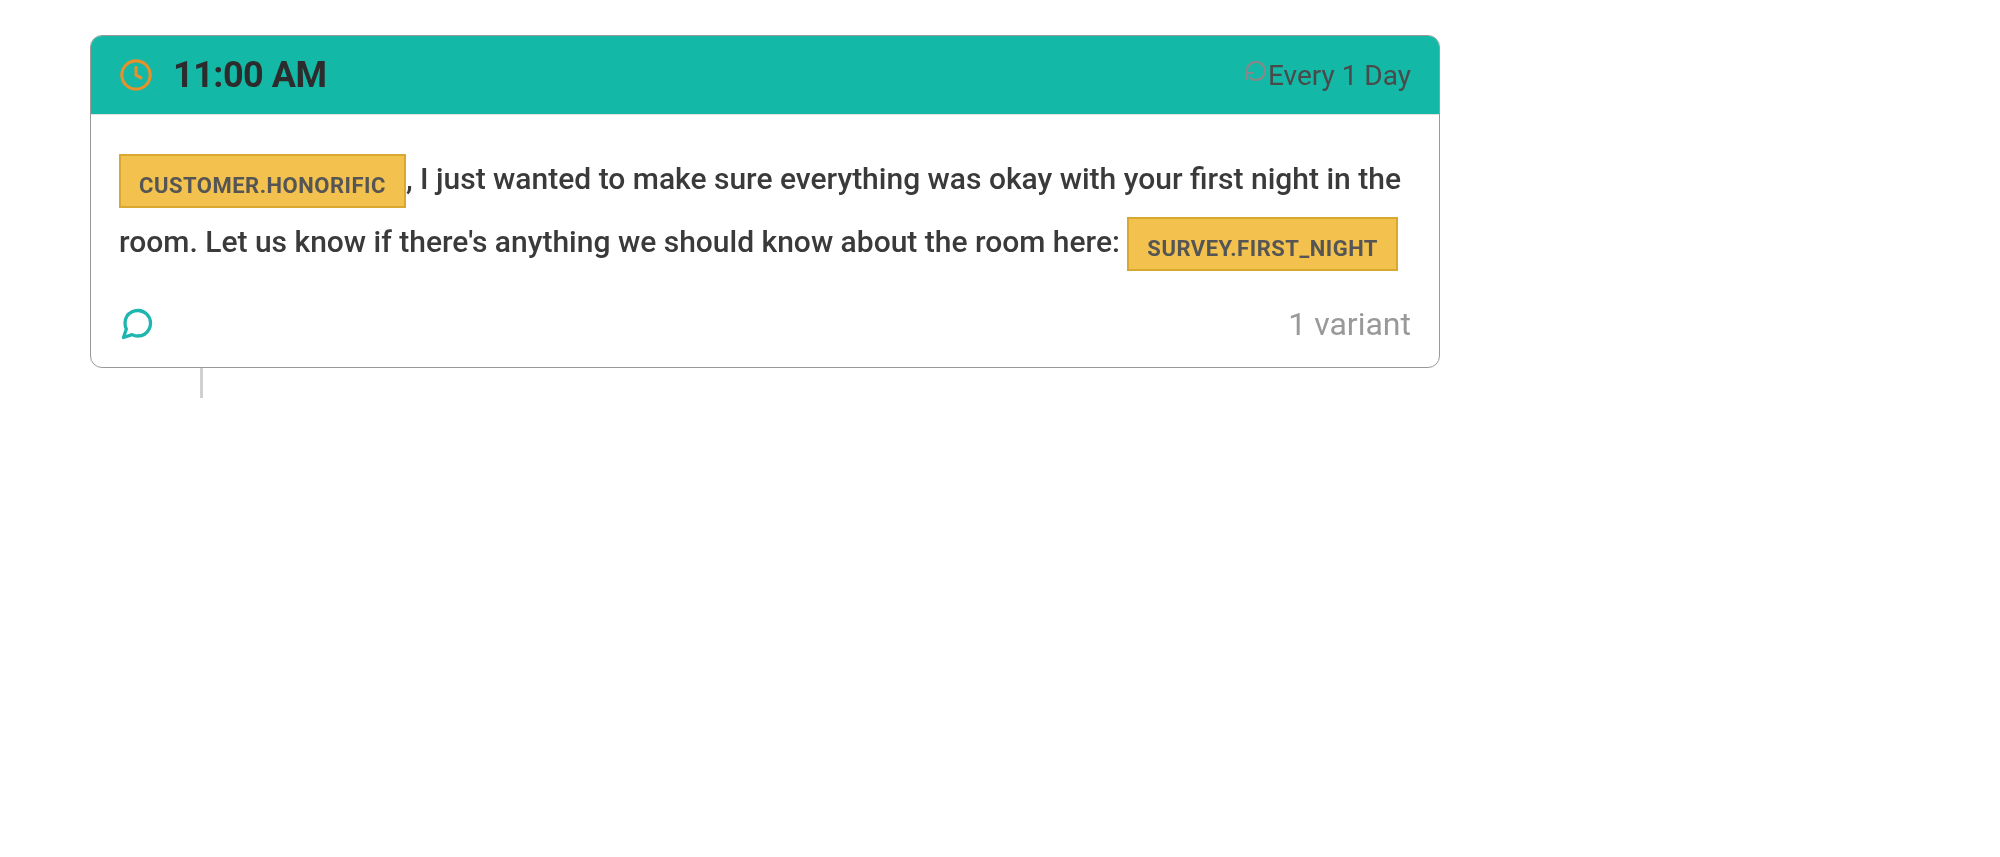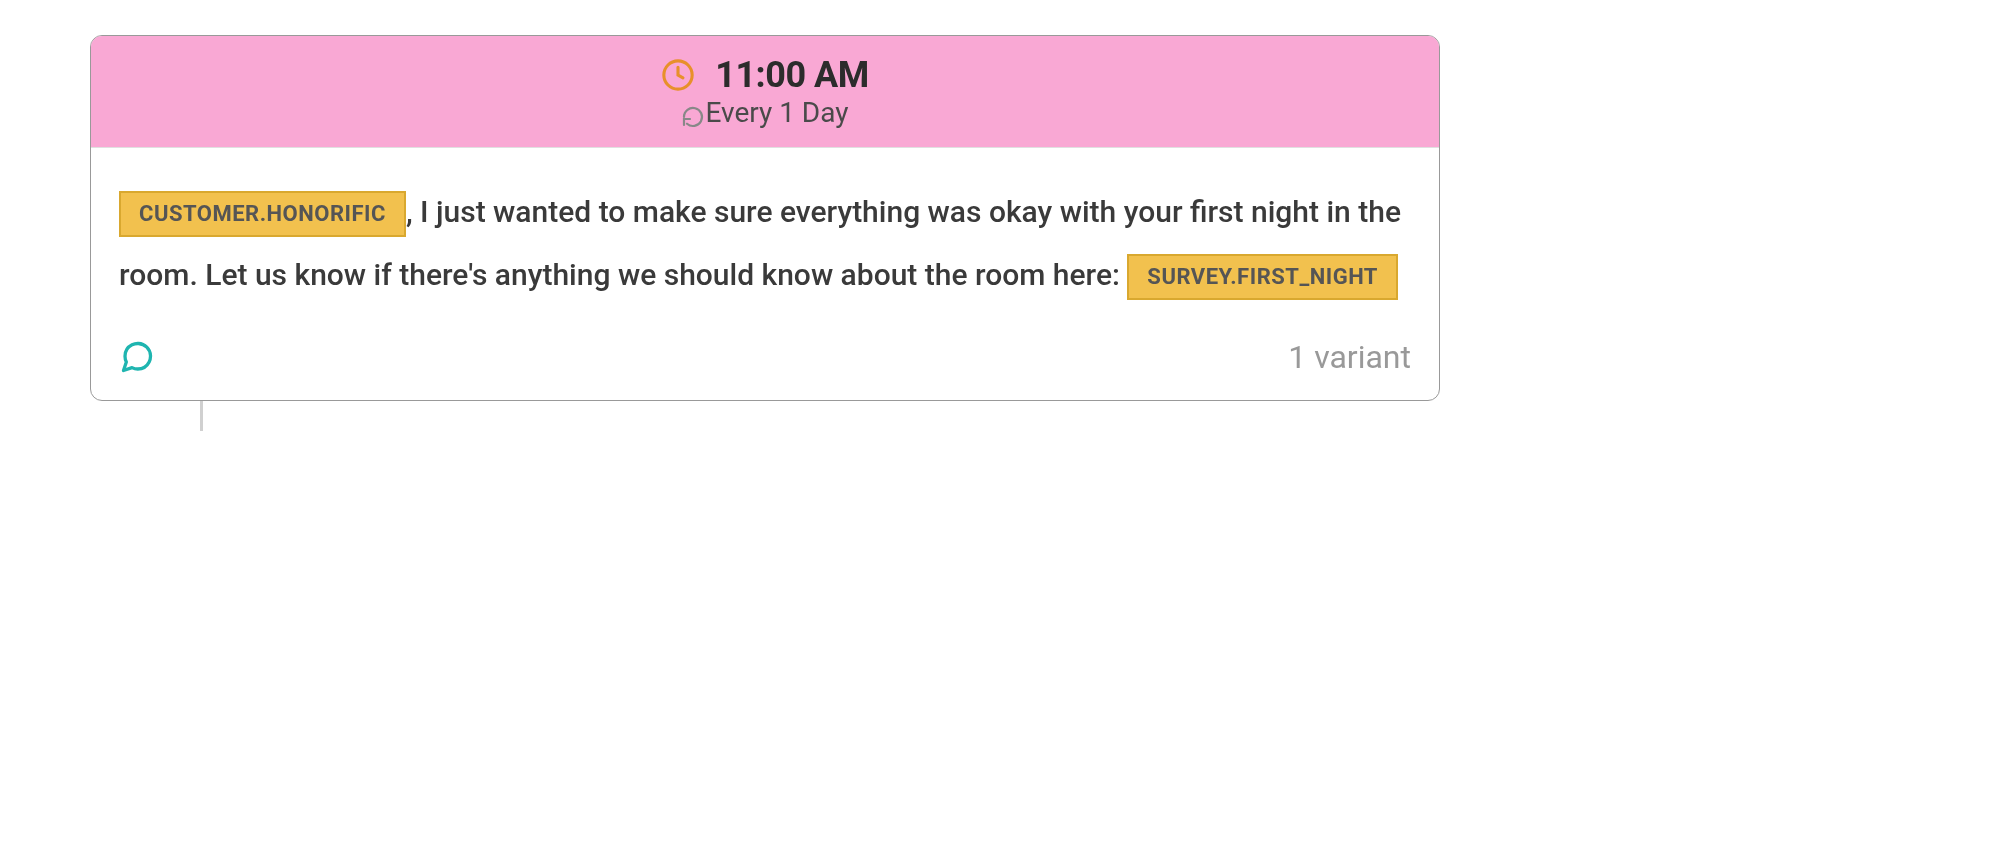--- a/index.html
+++ b/index.html
@@ -26,13 +26,12 @@
     }
     
     .card-header {
-      background: #f9a8d4;
+      background: #14b8a6;
       padding: 18px 28px;
       display: flex;
       align-items: center;
       justify-content: space-between;
       border-bottom: 1px solid #e0e0e0;
-      flex-direction: column;
     }
     
     .header-left {

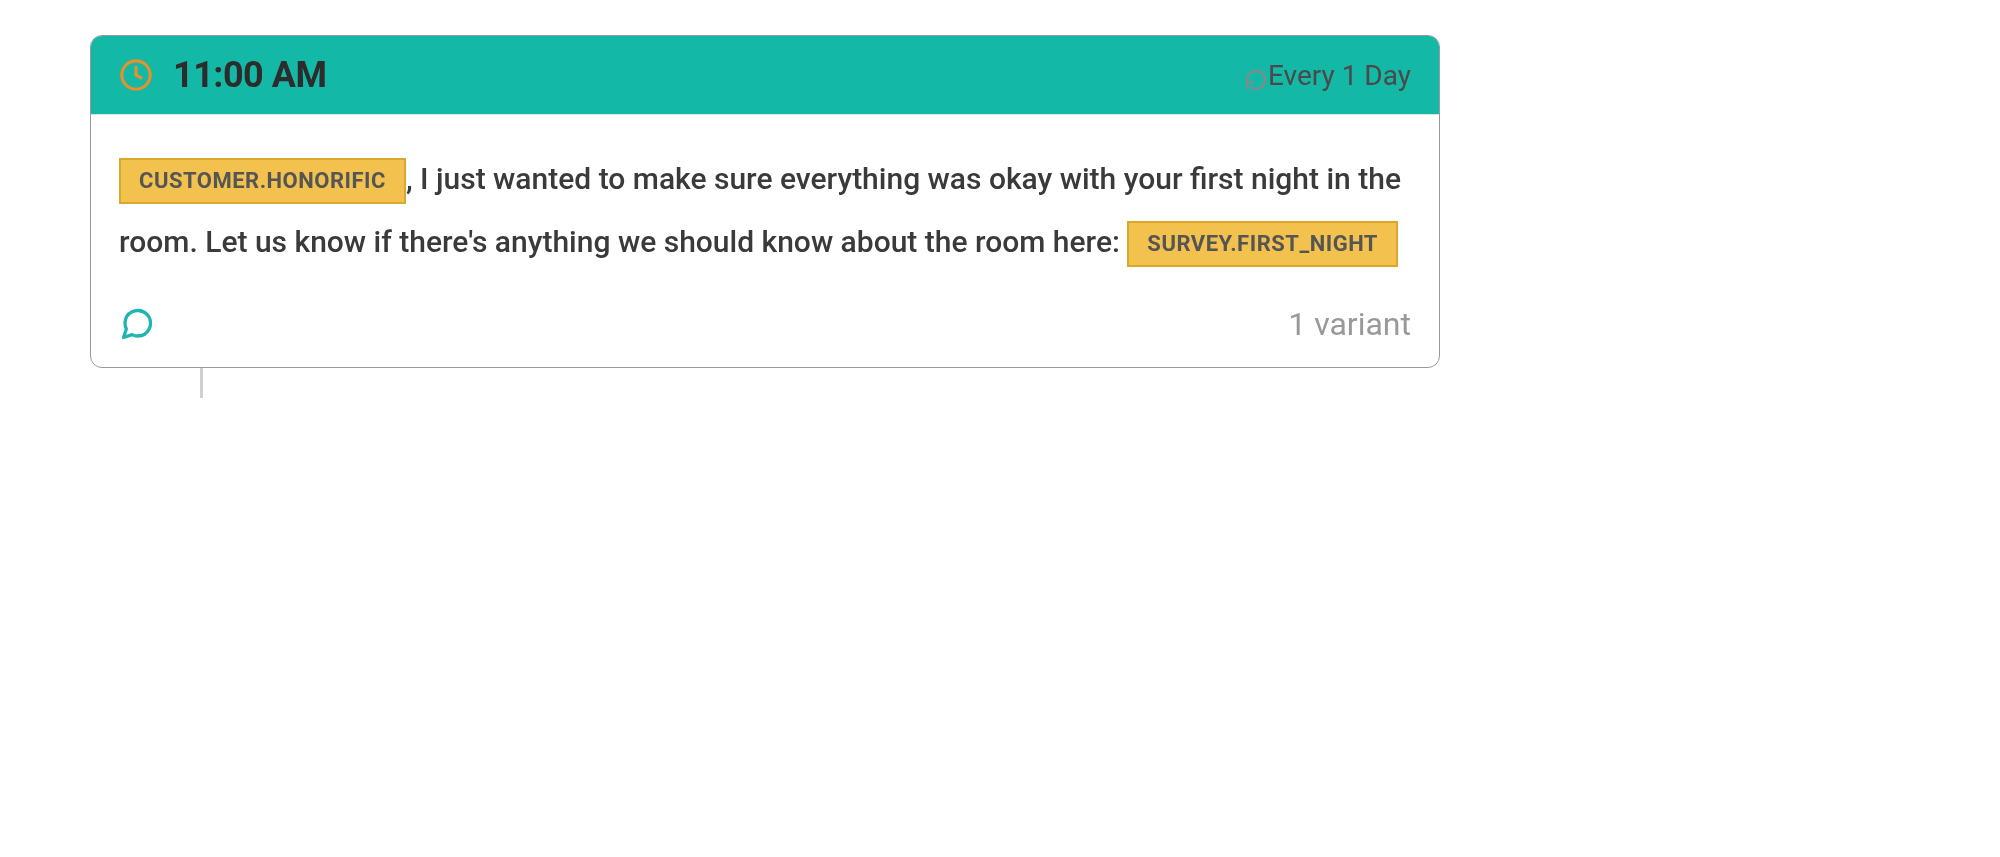--- a/index.html
+++ b/index.html
@@ -55,7 +55,7 @@
     
     .header-right {
       display: flex;
-      align-items: flex-end;
+      align-items: flex-start;
       gap: 0;
     }
     

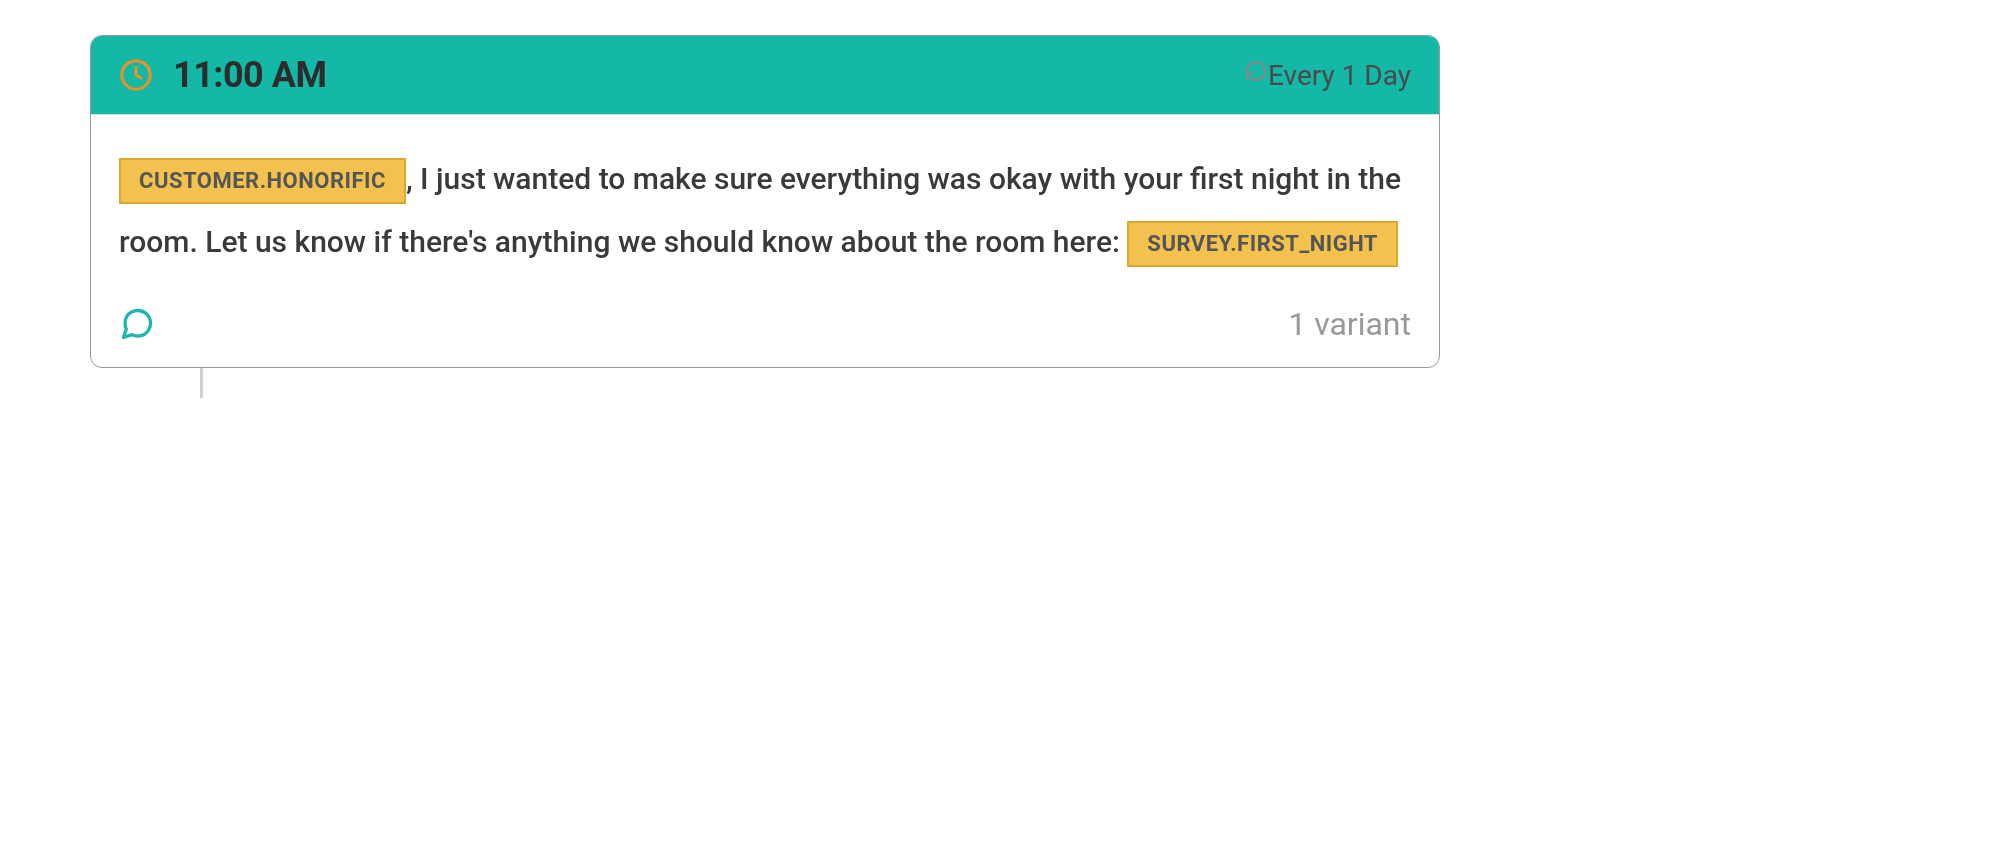--- a/index.html
+++ b/index.html
@@ -86,7 +86,7 @@
       display: inline-block;
       background: #f2c14e;
       border: 2px solid #d9a82f;
-      padding: 3px 18px 3px 18px;
+      padding: 12px 18px 3px 18px;
       font-size: 22px;
       font-weight: 700;
       color: #555;

